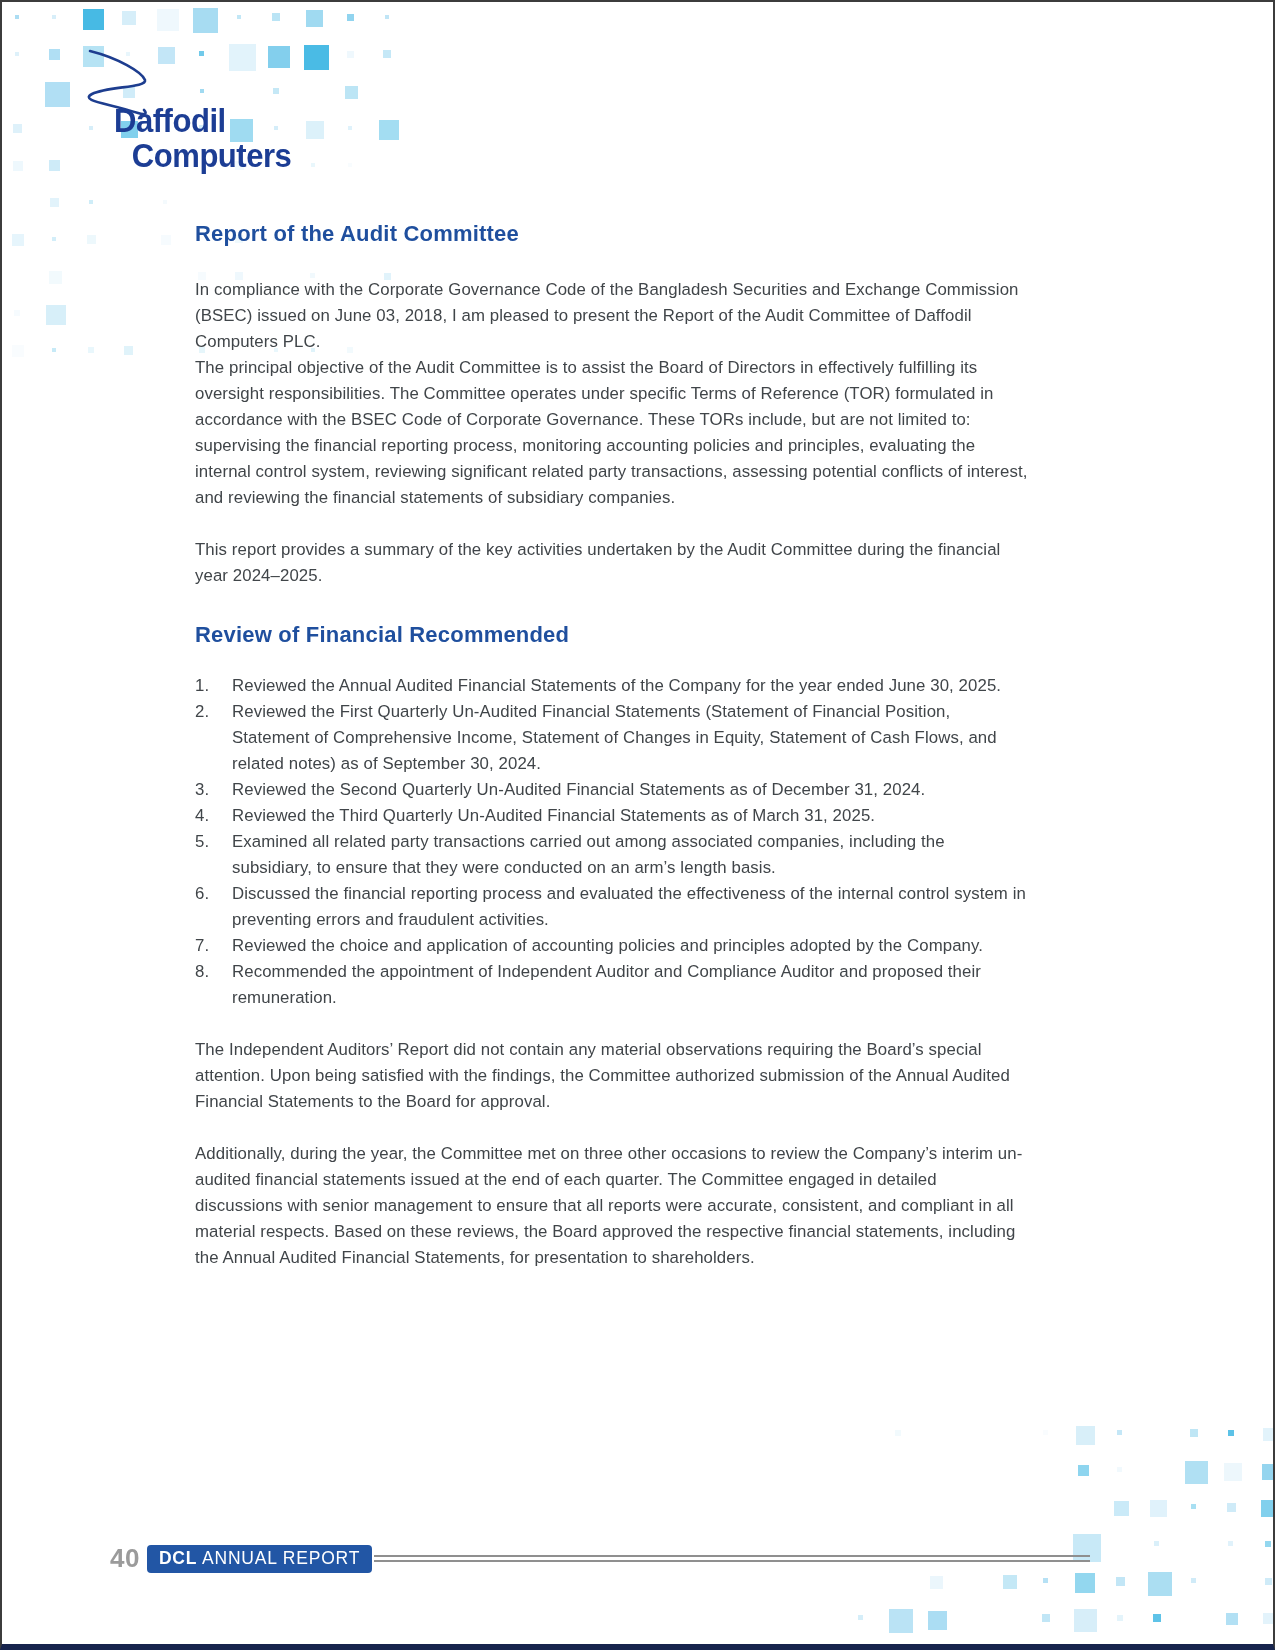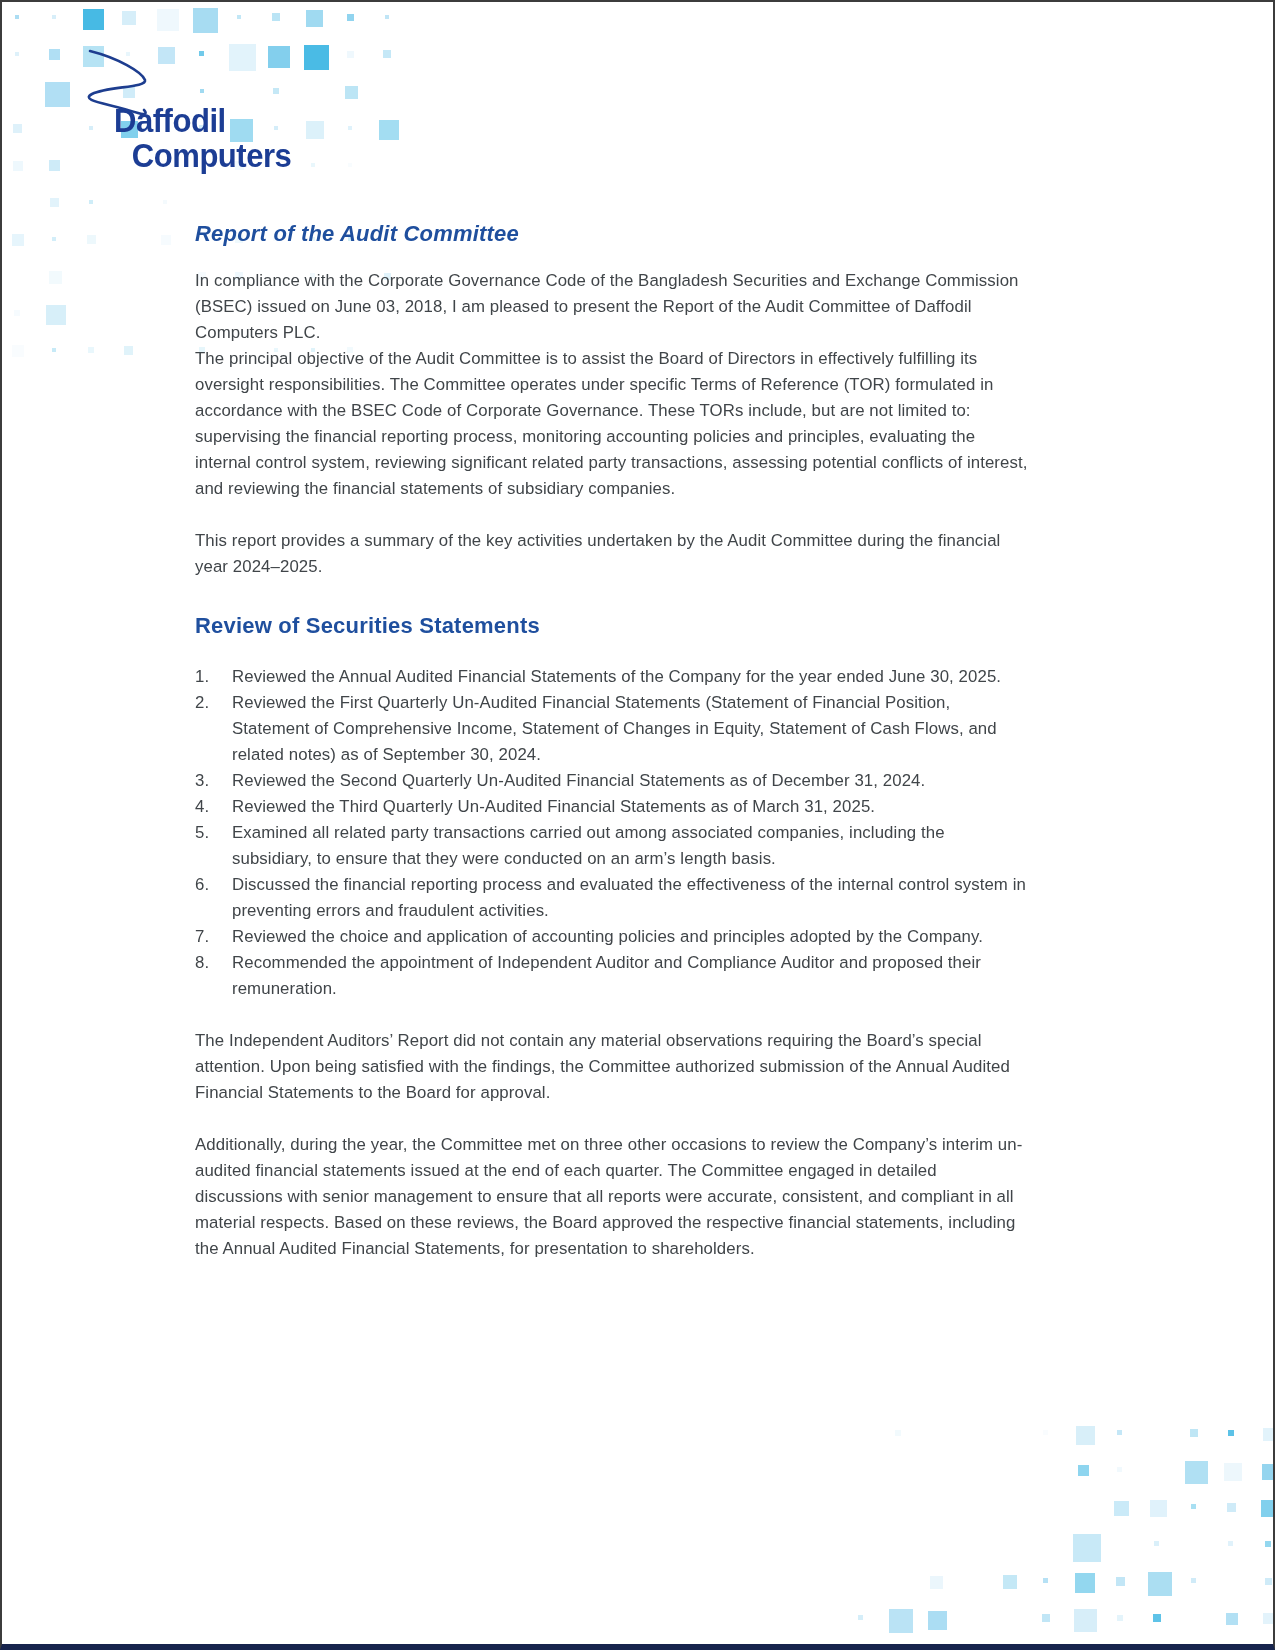--- a/index.html
+++ b/index.html
@@ -32,7 +32,7 @@
     color:#1f4f9e;font-size:22px;line-height:24px;letter-spacing:0.2px;
     font-weight:bold;margin:0;
   }
-  .content h1{margin-bottom:22px;font-style:italic;}
+  .content h1{margin-bottom:31px;}
   .content h2{margin-top:34px;margin-bottom:26px;}
   .content p{margin:0;}
   .content p.gap{margin-top:26px;}

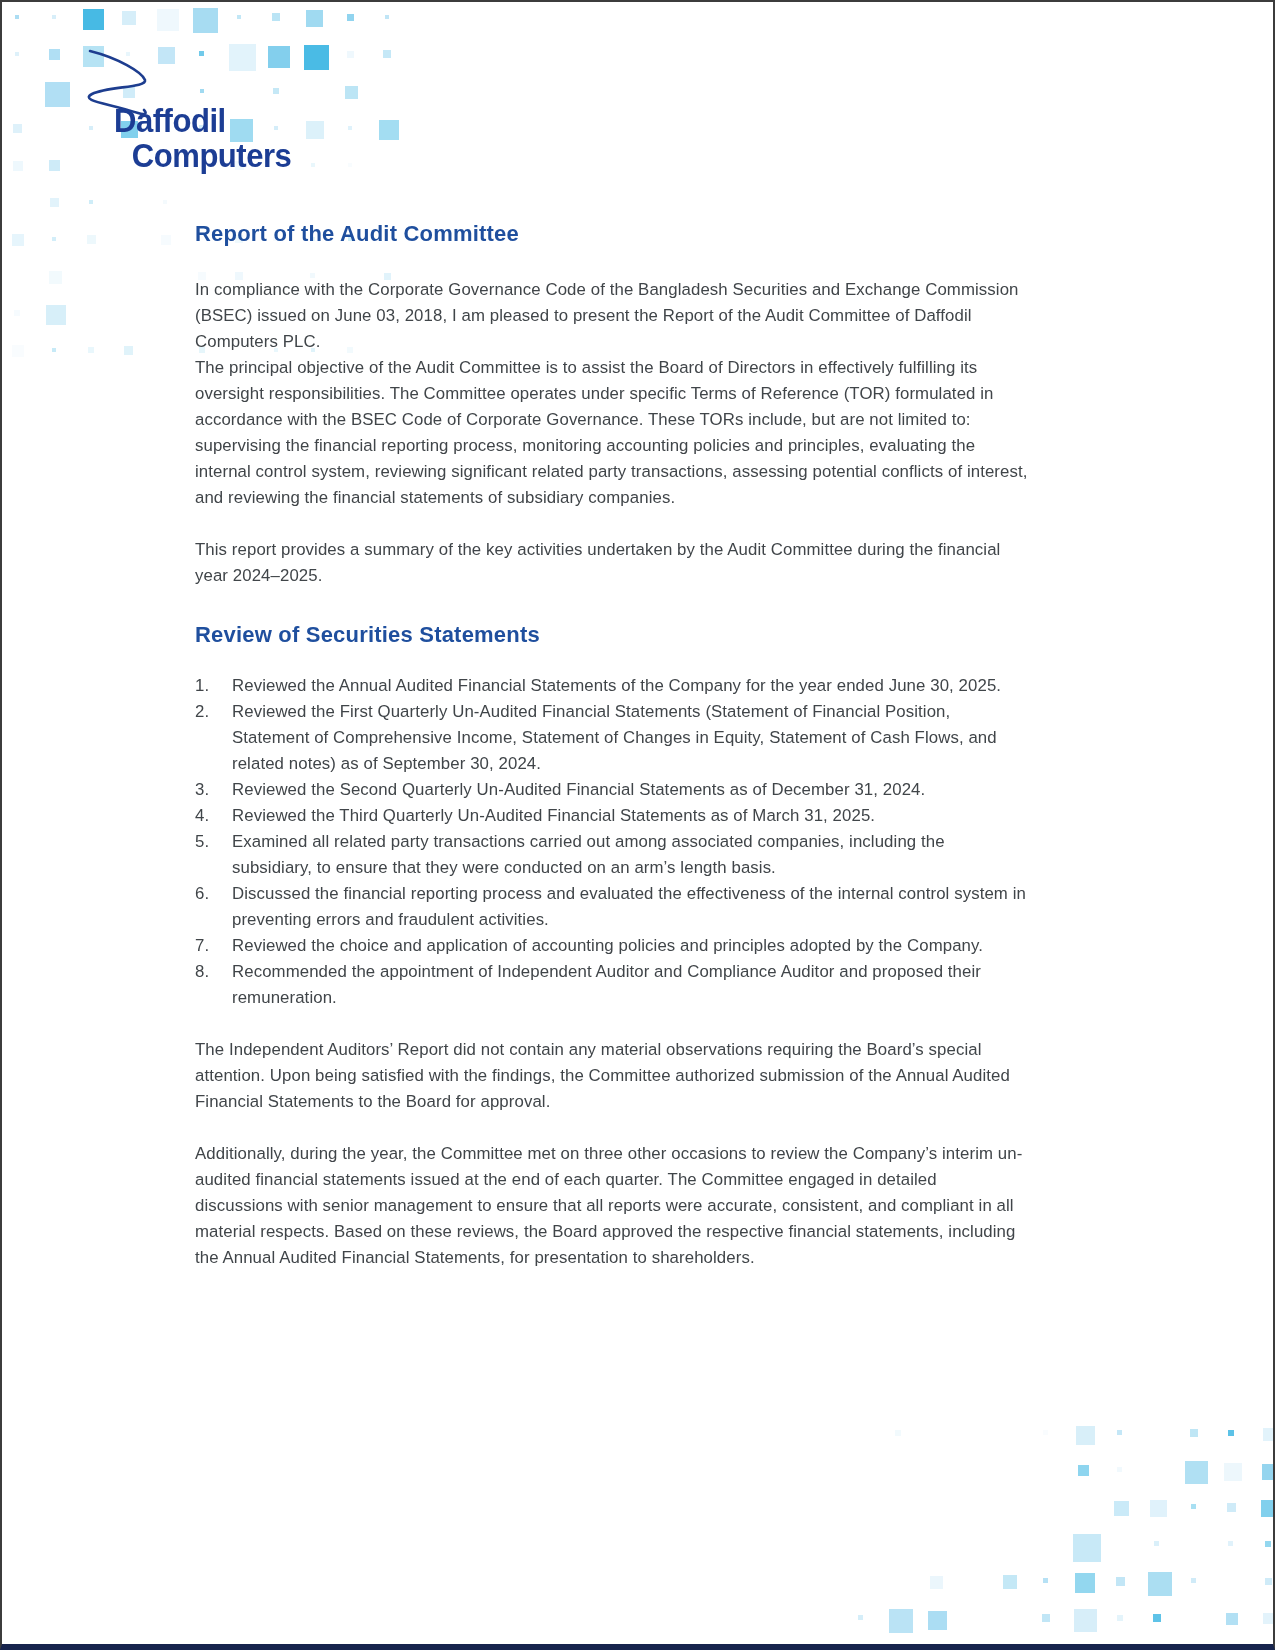--- a/index.html
+++ b/index.html
@@ -188,7 +188,7 @@
     <p>The principal objective of the Audit Committee is to assist the Board of Directors in effectively fulfilling its oversight responsibilities. The Committee operates under specific Terms of Reference (TOR) formulated in accordance with the BSEC Code of Corporate Governance. These TORs include, but are not limited to: supervising the financial reporting process, monitoring accounting policies and principles, evaluating the internal control system, reviewing significant related party transactions, assessing potential conflicts of interest, and reviewing the financial statements of subsidiary companies.</p>
     <p class="gap">This report provides a summary of the key activities undertaken by the Audit Committee during the financial year 2024–2025.</p>
 
-    <h2>Review of Securities Statements</h2>
+    <h2>Review of Financial Recommended</h2>
 
     <ol class="review-list">
       <li>

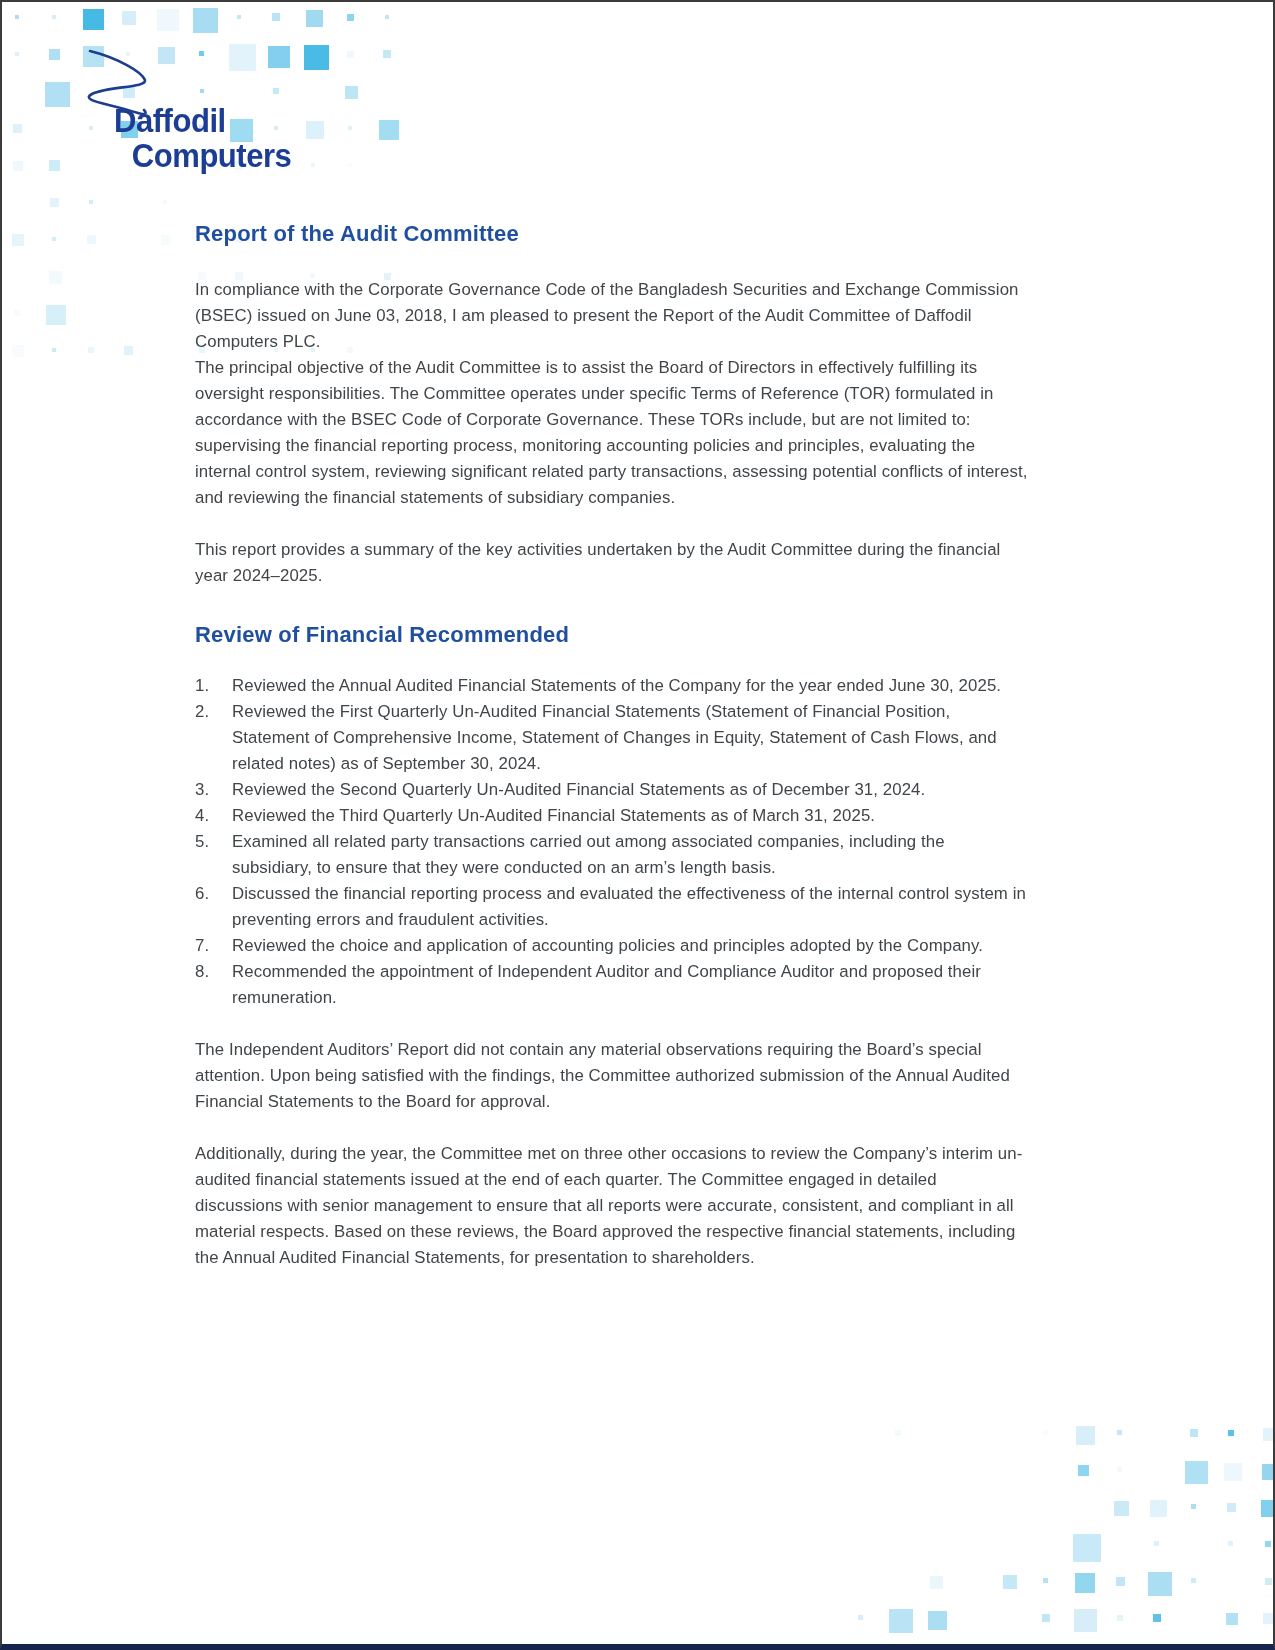--- a/index.html
+++ b/index.html
@@ -229,6 +229,11 @@
     <p class="gap">Additionally, during the year, the Committee met on three other occasions to review the Company’s interim un-audited financial statements issued at the end of each quarter. The Committee engaged in detailed discussions with senior management to ensure that all reports were accurate, consistent, and compliant in all material respects. Based on these reviews, the Board approved the respective financial statements, including the Annual Audited Financial Statements, for presentation to shareholders.</p>
   </div>
 
+  <div class="footer">
+    <span class="page-number">40</span>
+    <span class="footer-badge"><span class="b">DCL</span><span> ANNUAL REPORT</span></span>
+    <span class="footer-rule"></span>
+  </div>
 
 </div>
 

